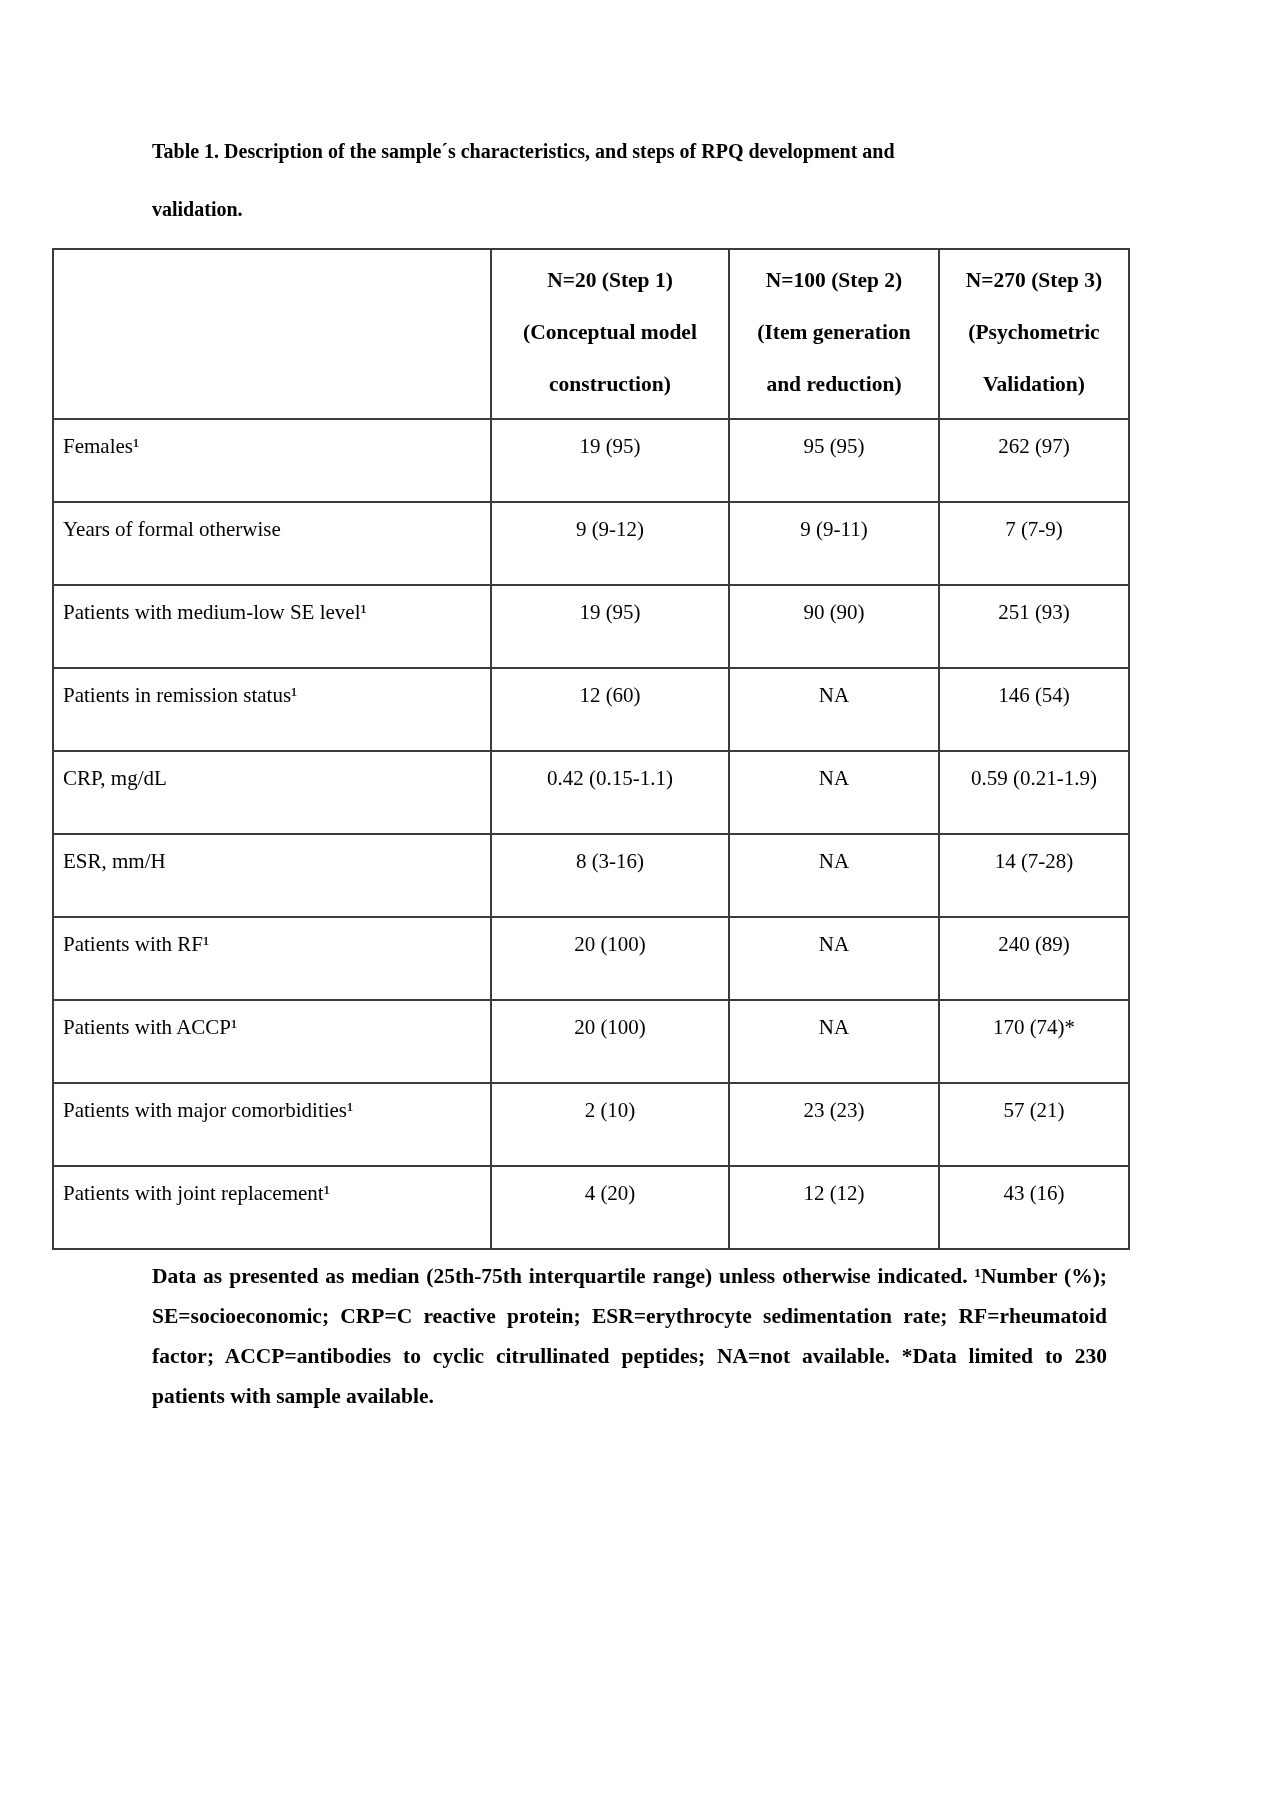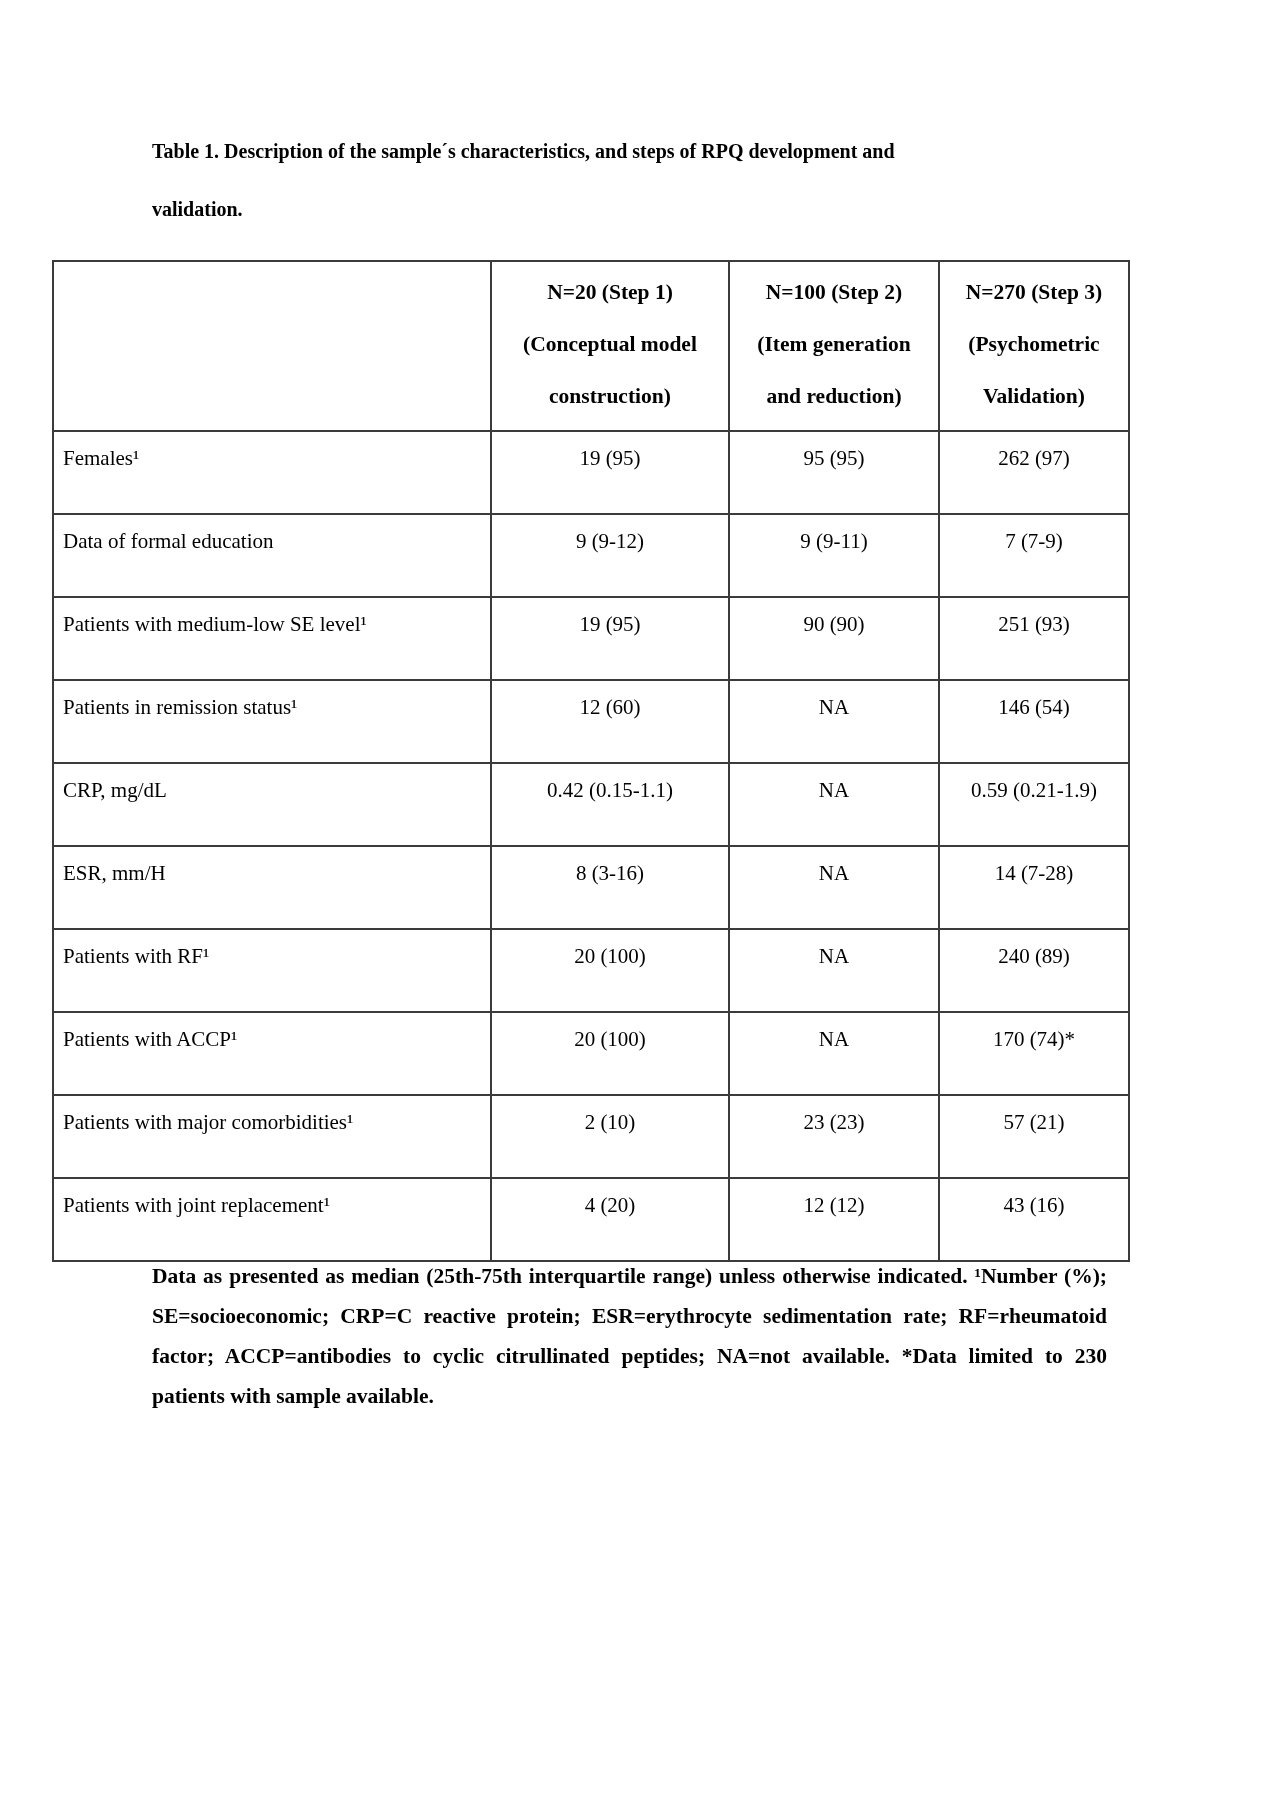--- a/index.html
+++ b/index.html
@@ -32,7 +32,6 @@
     width: 912px;
     border-collapse: collapse;
     table-layout: fixed;
-    margin-top: 12px;
   }
   table.char-table th,
   table.char-table td {

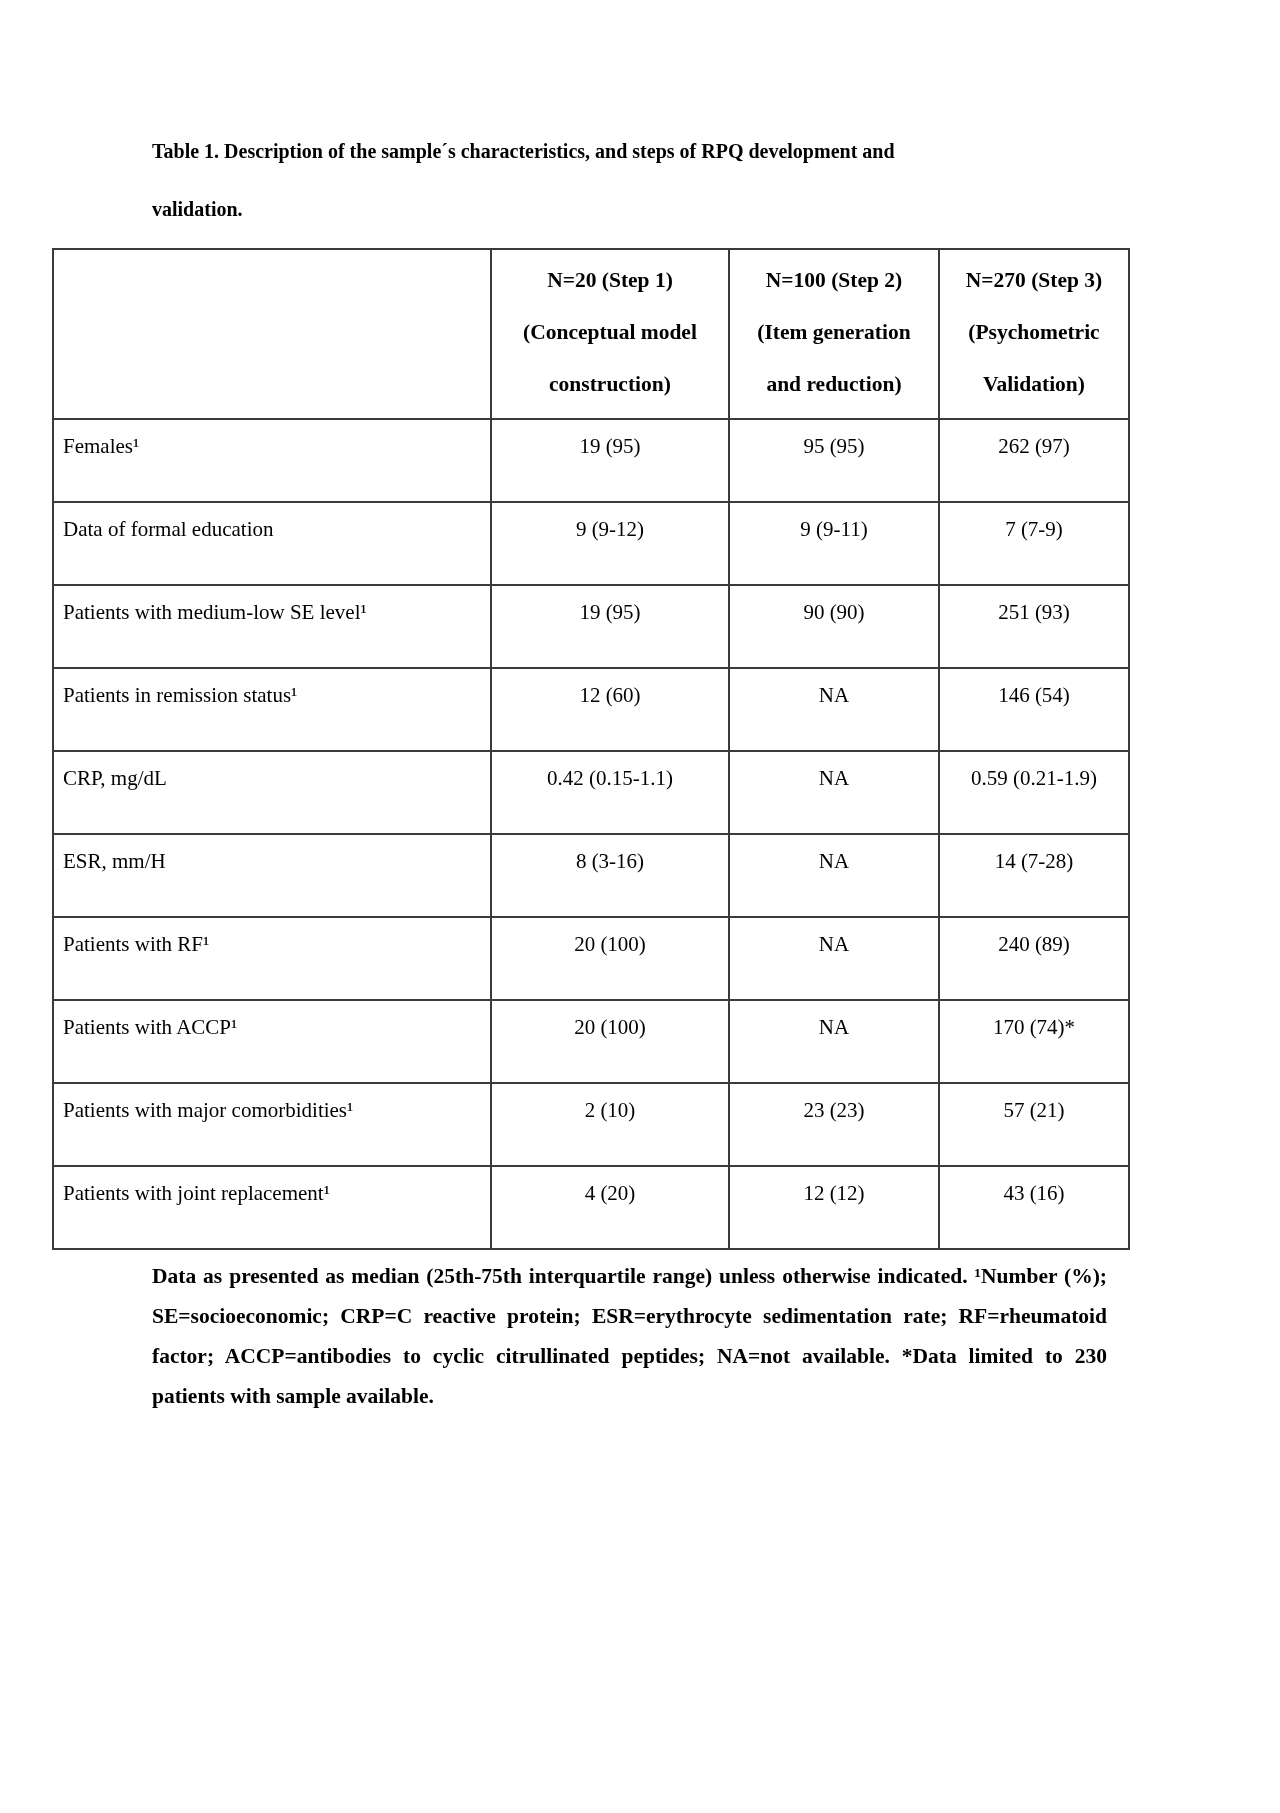--- a/index.html
+++ b/index.html
@@ -120,7 +120,7 @@
       <td class="val">262 (97)</td>
     </tr>
     <tr>
-      <td class="row-label">Data of formal education</td>
+      <td class="row-label">Years of formal otherwise</td>
       <td class="val">9 (9-12)</td>
       <td class="val">9 (9-11)</td>
       <td class="val">7 (7-9)</td>

